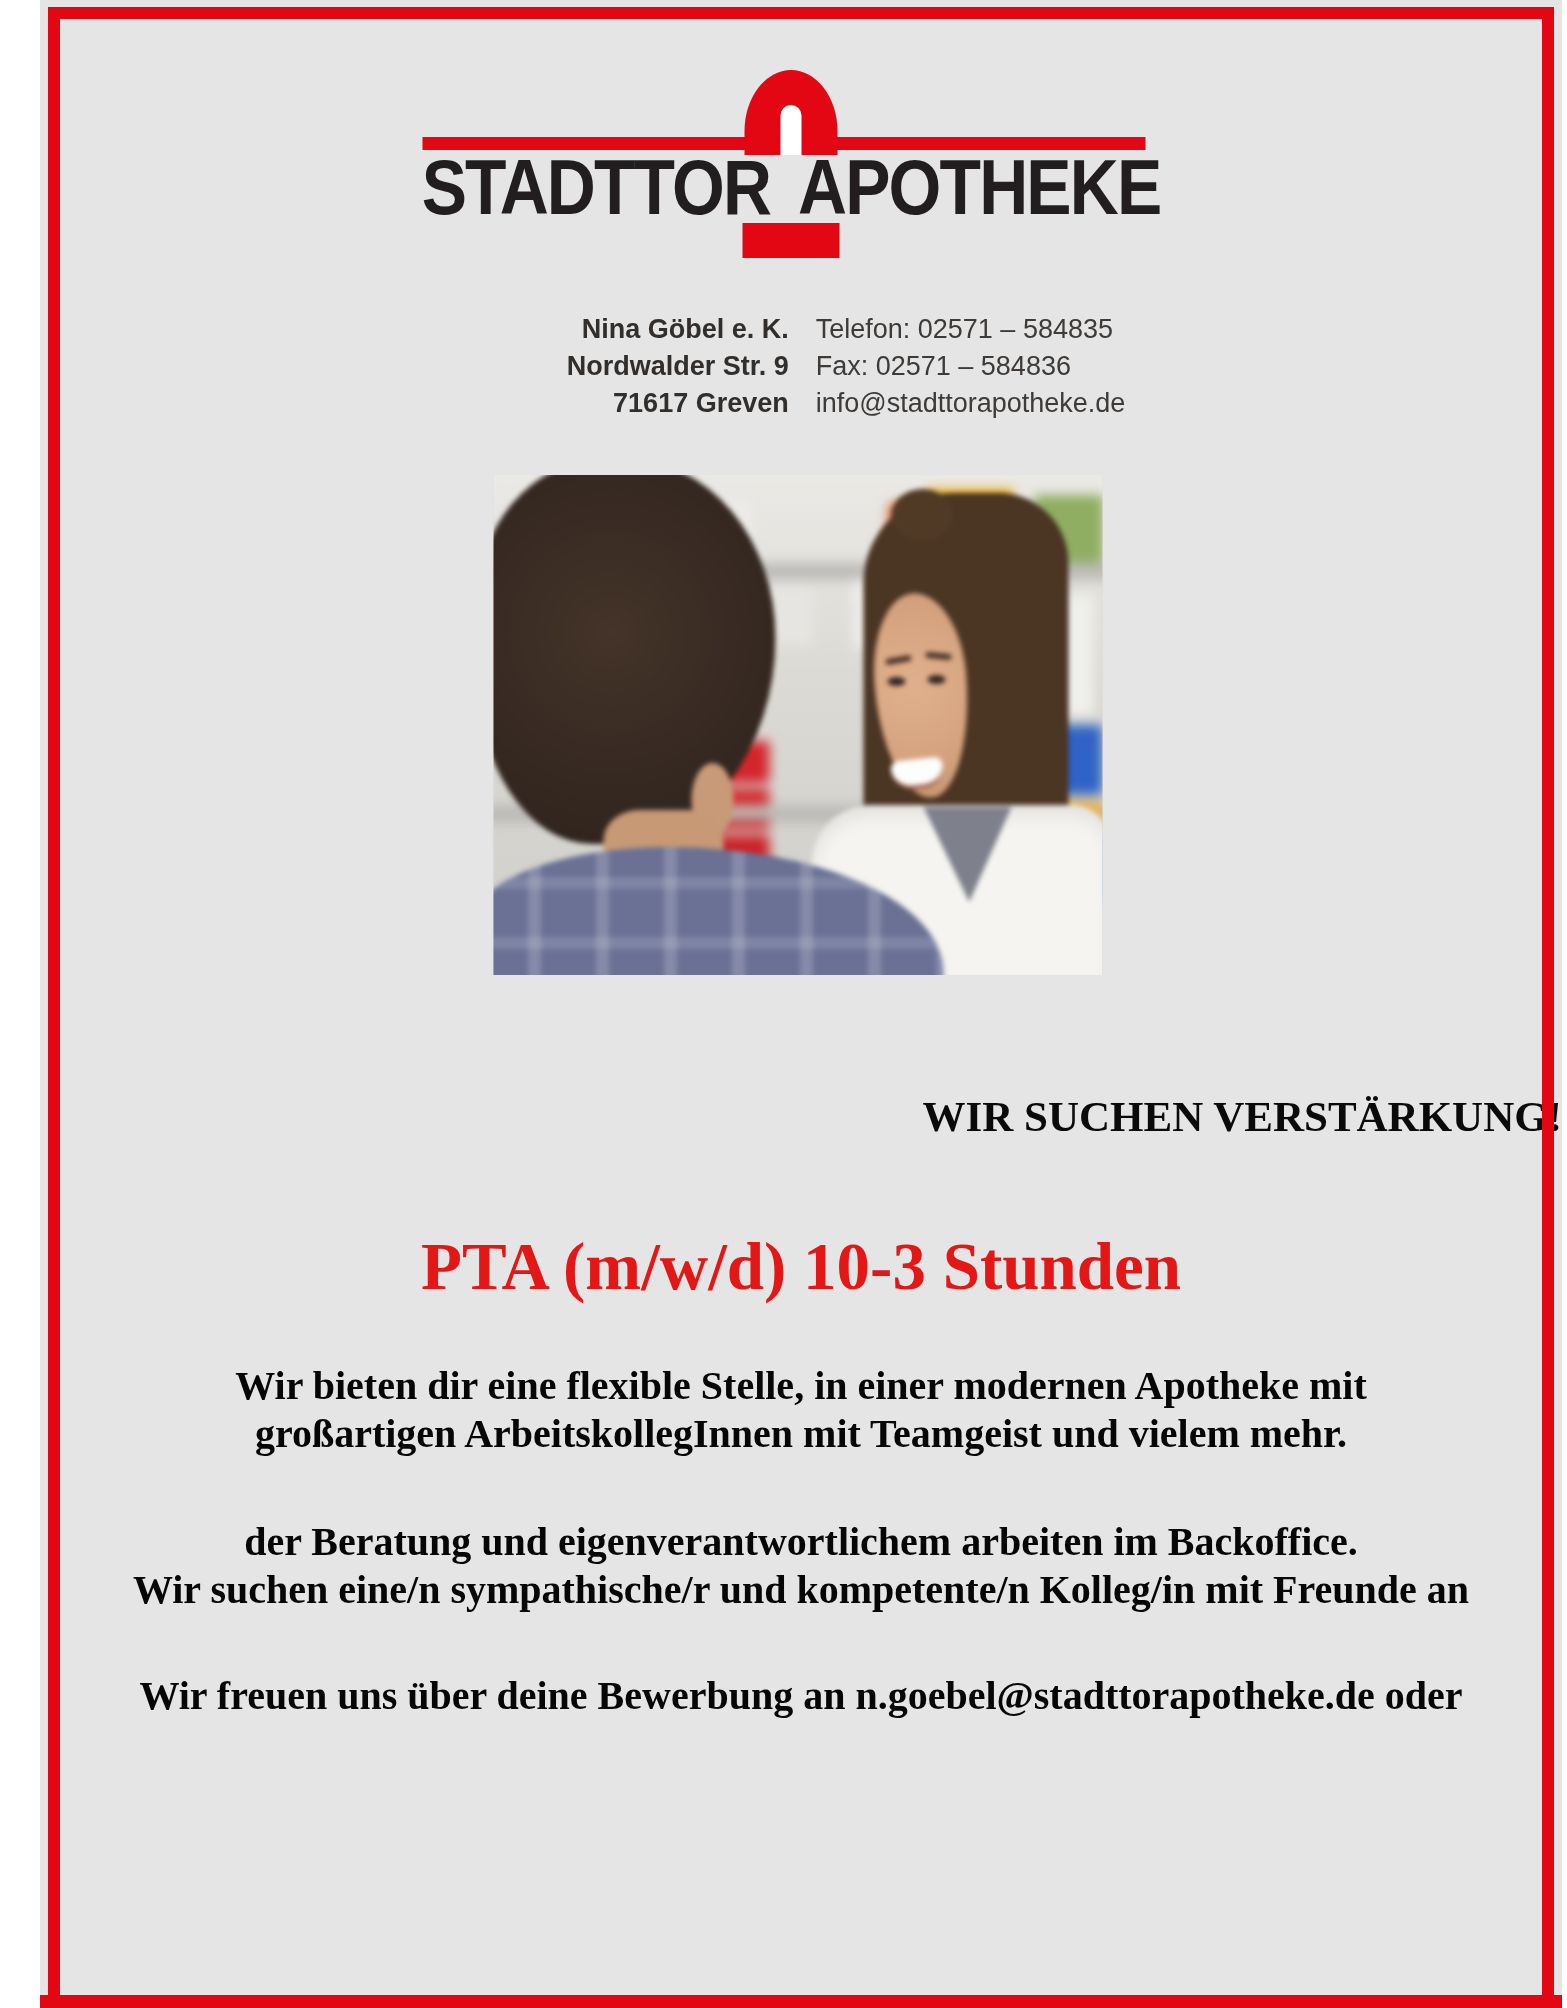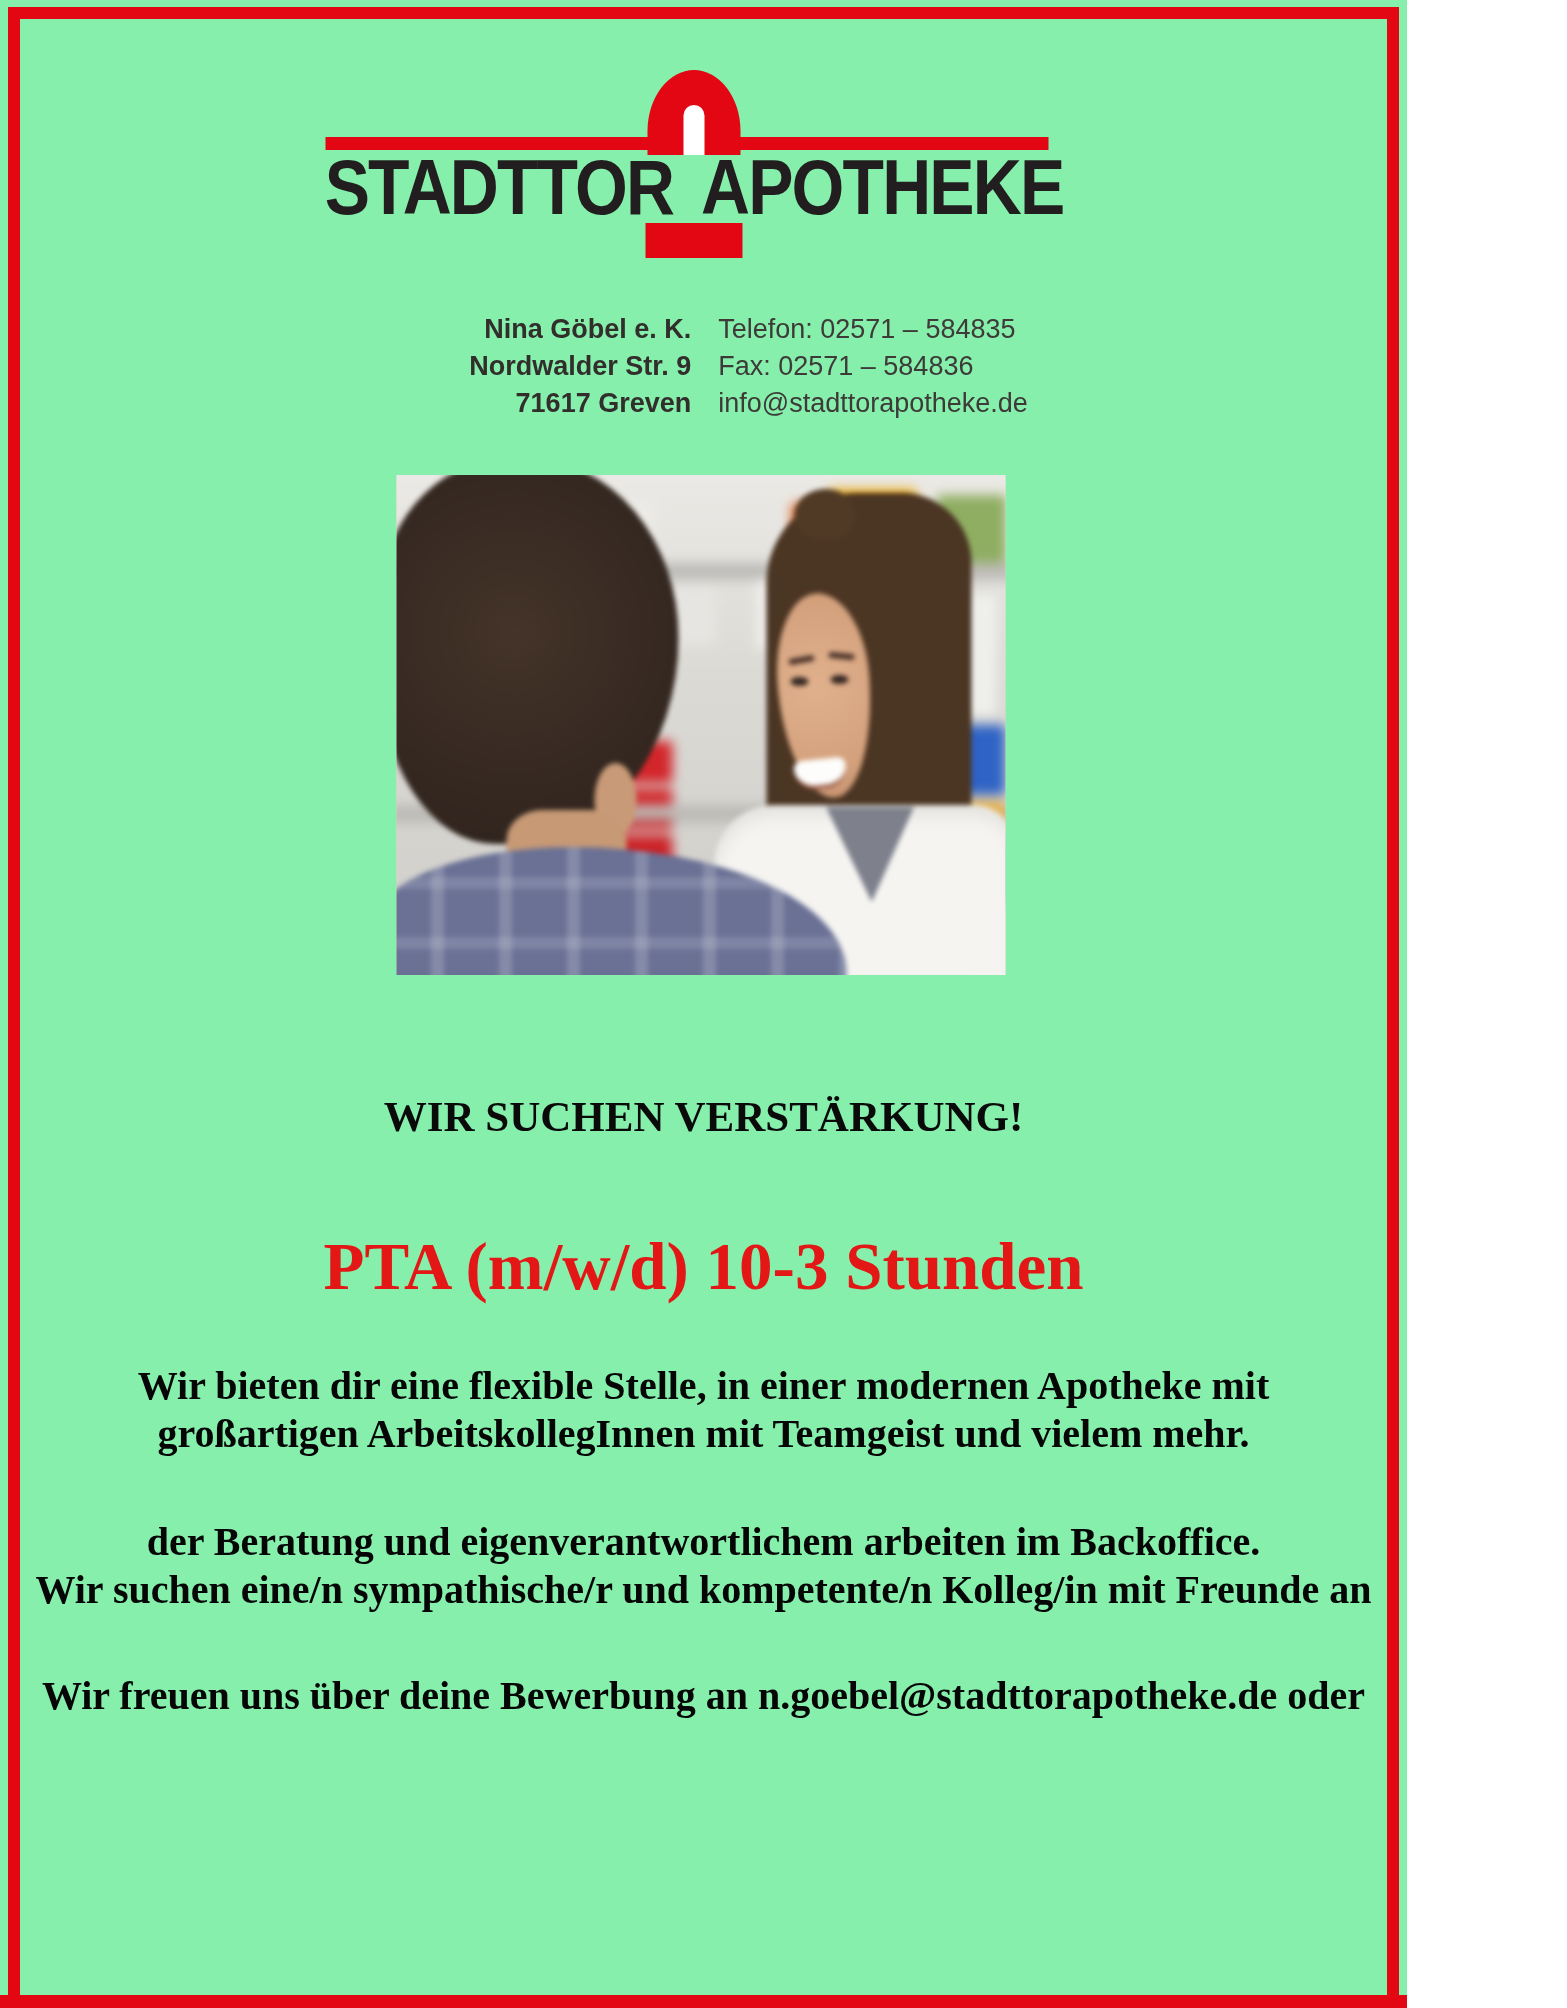--- a/index.html
+++ b/index.html
@@ -3,8 +3,8 @@
 <meta charset="utf-8">
 <style>
   html,body{margin:0;padding:0;background:#fff;}
-  .page{position:relative;width:1407px;height:2008px;background:#86efac;overflow:hidden;
-        font-family:"Liberation Sans", sans-serif;}
+  .page{position:relative;width:1522px;height:2008px;background:#e5e5e5;overflow:hidden;
+        font-family:"Liberation Sans", sans-serif;margin-left:40px;}
   
   .frame{position:absolute;left:8px;right:8px;top:7px;bottom:0;
          border:12px solid #e30613;border-bottom:none;pointer-events:none;z-index:40;}

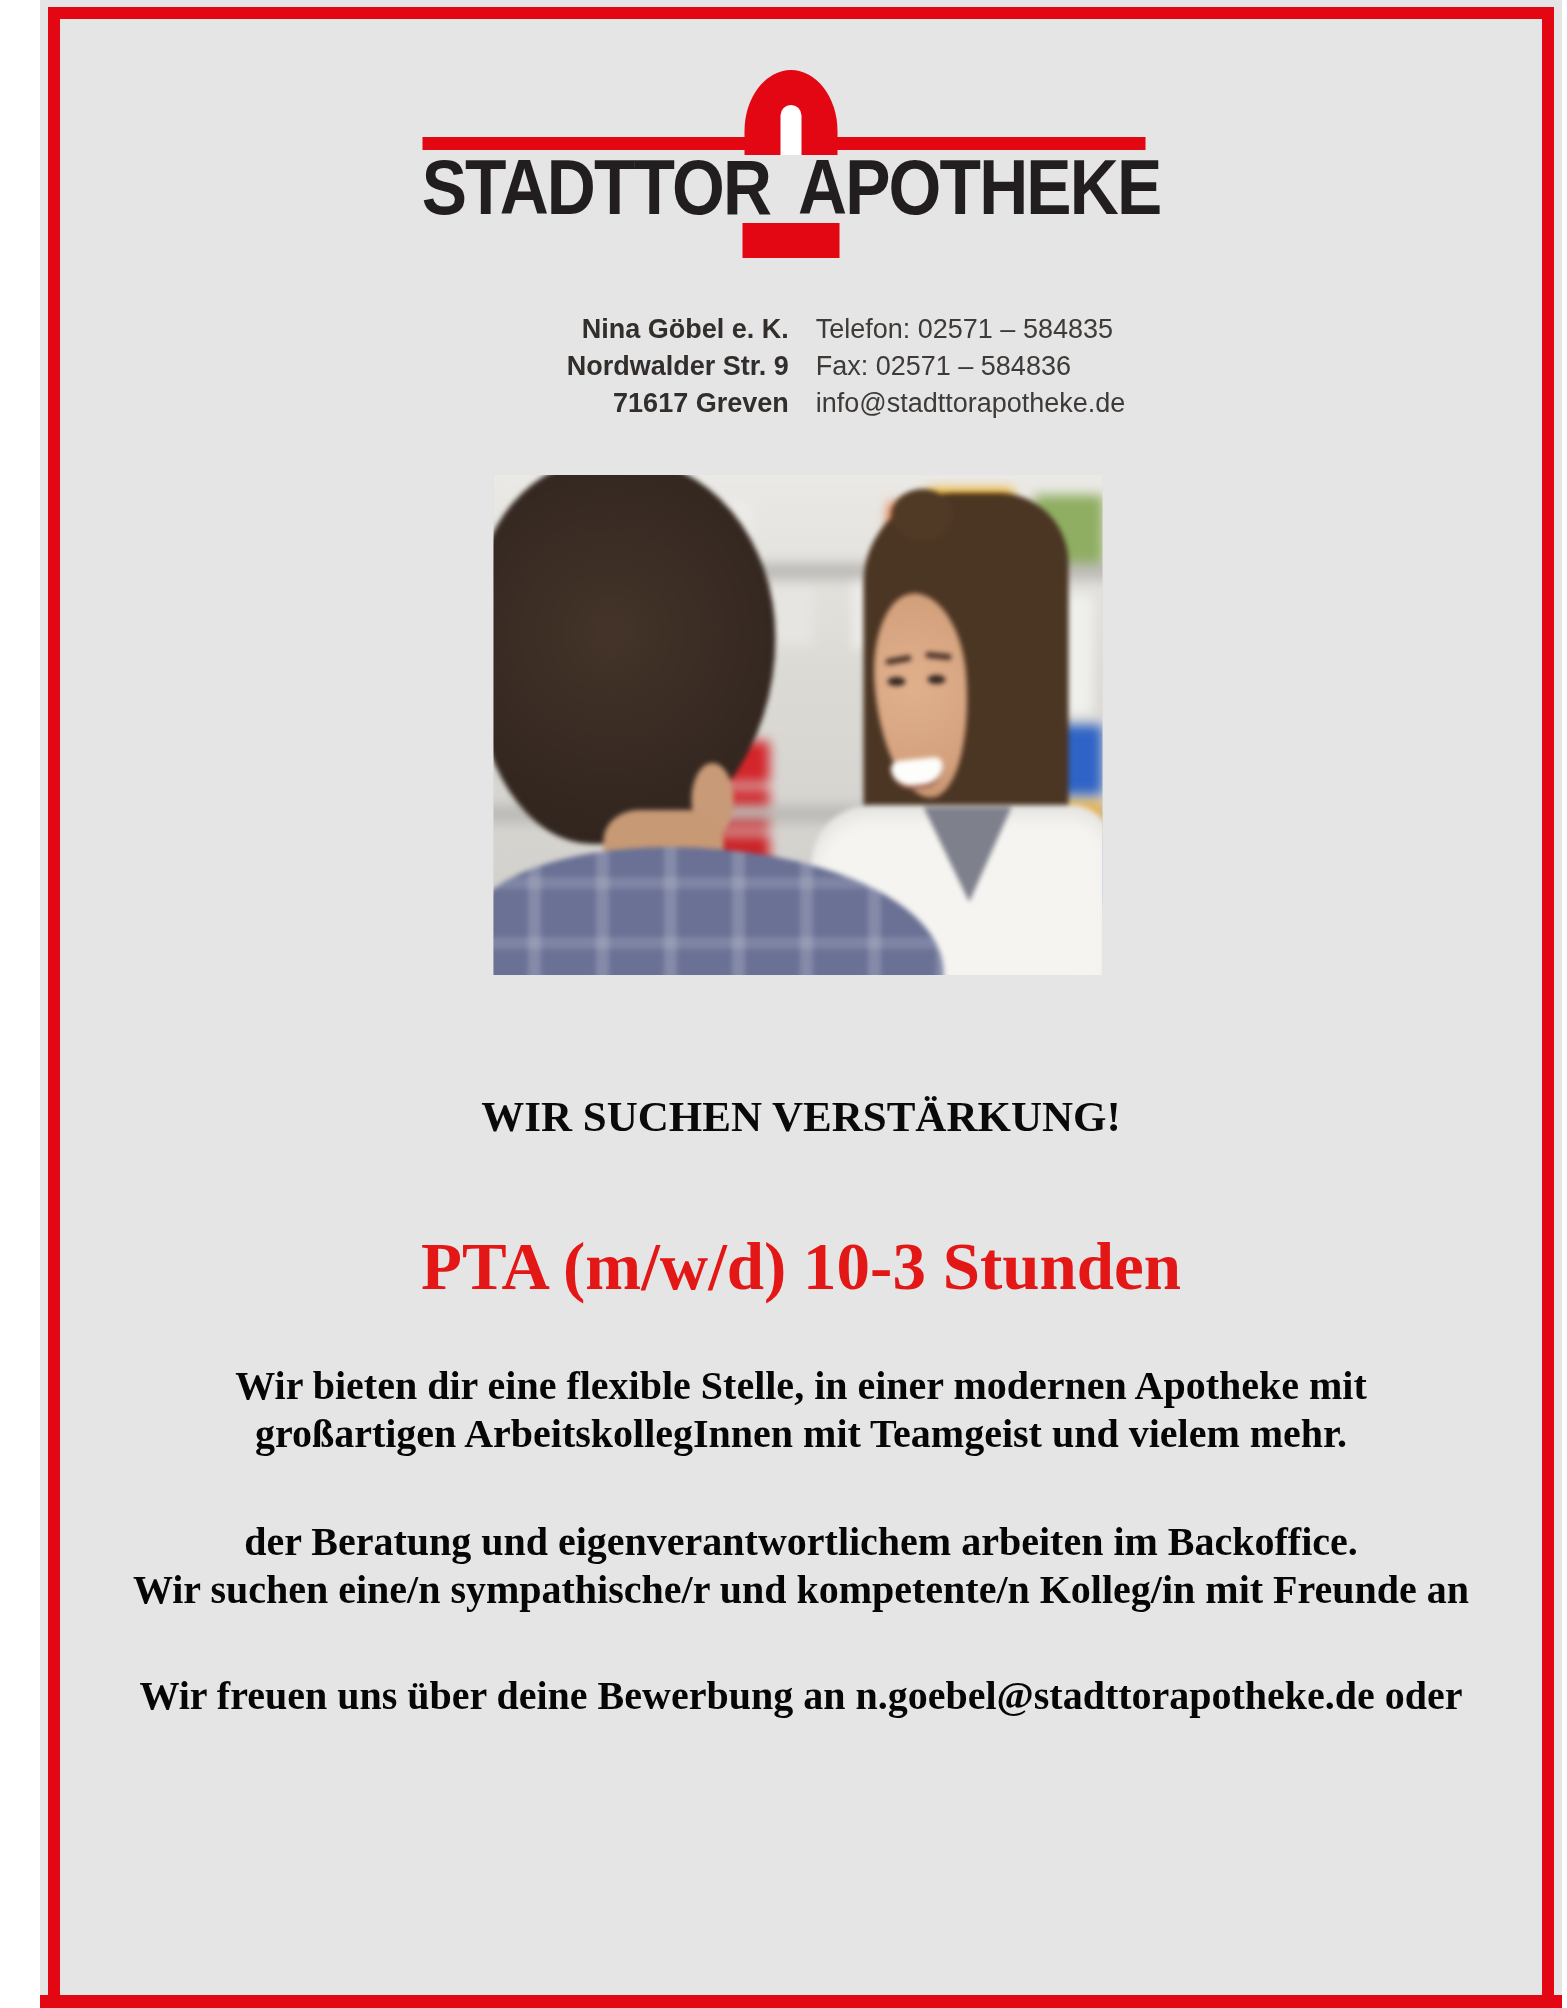--- a/index.html
+++ b/index.html
@@ -68,7 +68,7 @@
       repeating-linear-gradient(0deg,transparent 0 48px,rgba(255,255,255,.14) 48px 60px);}
 
   
-  .headline{position:absolute;top:1092px;left:0;width:100%;text-align:center;
+  .headline{position:absolute;top:1092px;left:0;width:100%;text-align:right;
             font-family:"Liberation Serif", serif;font-weight:700;font-size:43px;color:#0a0a0a;}
   .job-title{position:absolute;top:1228px;left:0;width:100%;text-align:center;
              font-family:"Liberation Serif", serif;font-weight:700;font-size:67px;color:#e41717;}

